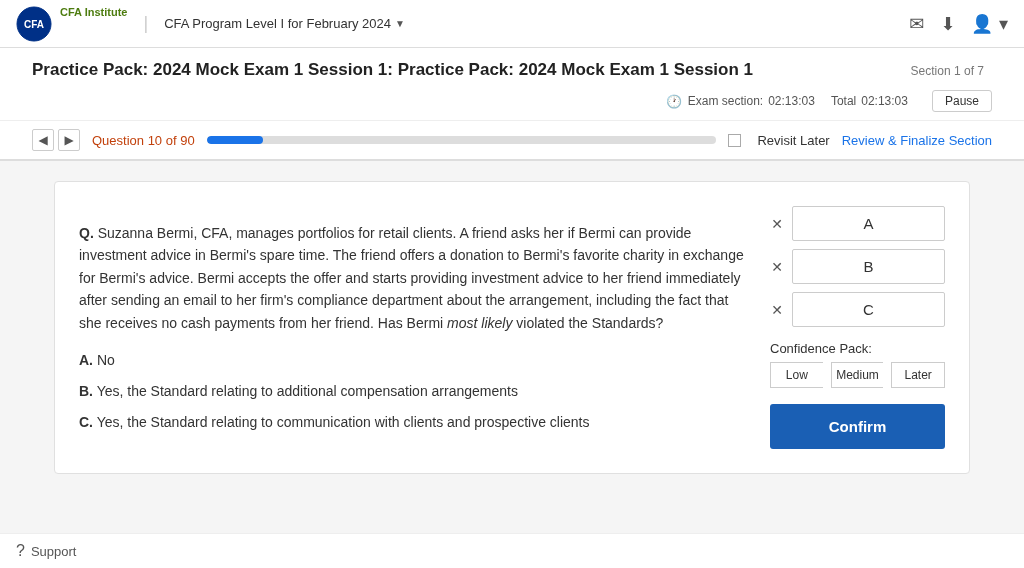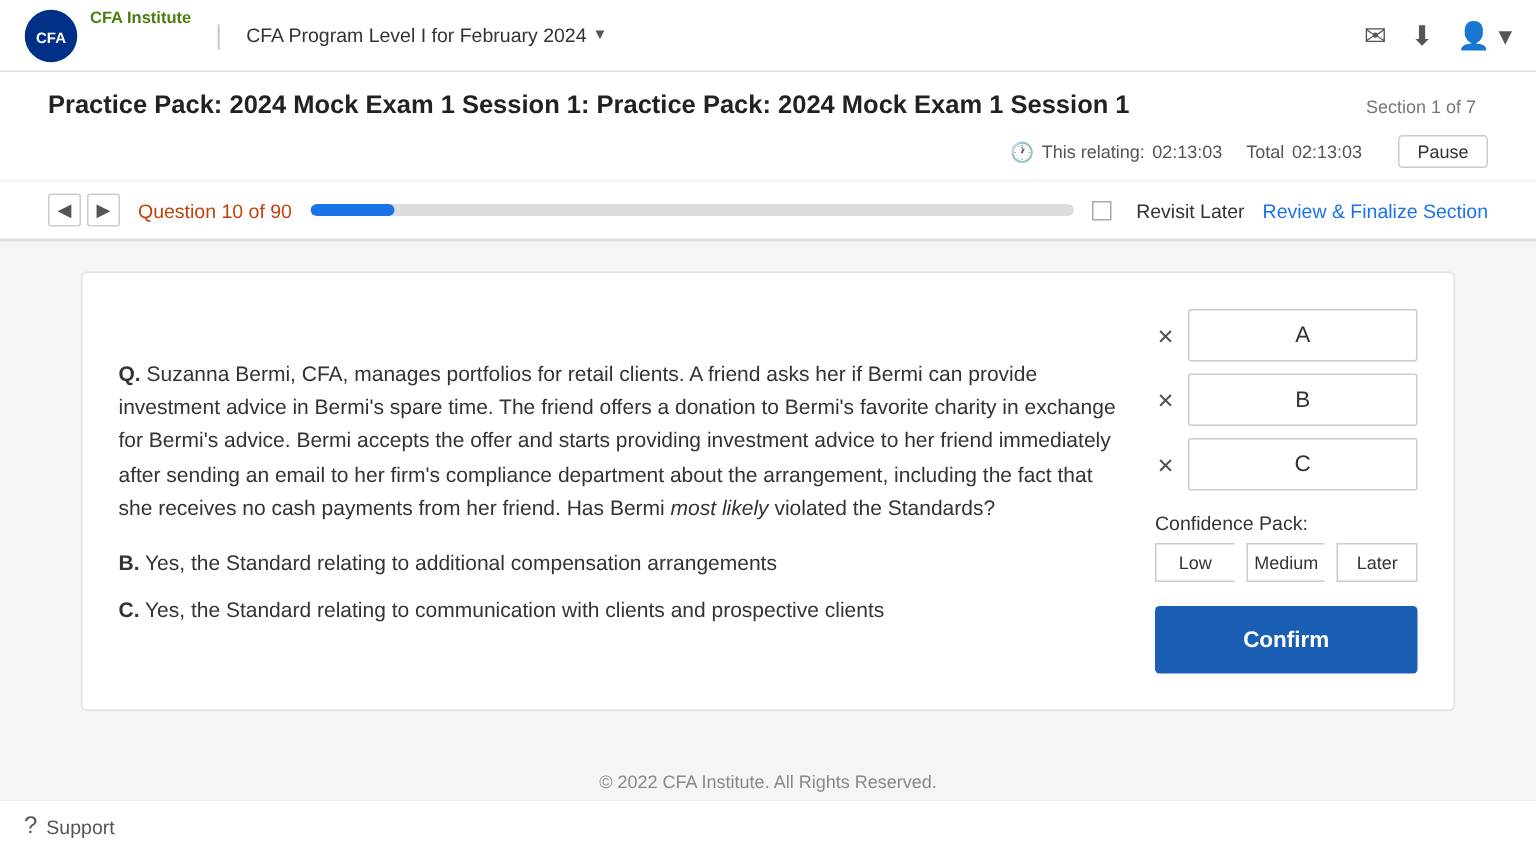--- a/index.html
+++ b/index.html
@@ -367,7 +367,7 @@
     <div class="timers">
       <div class="timer-item">
         <span class="timer-icon">🕐</span>
-        <span>This relating:</span>
+        <span>Exam section:</span>
         <span>02:13:03</span>
       </div>
       <div class="timer-item">

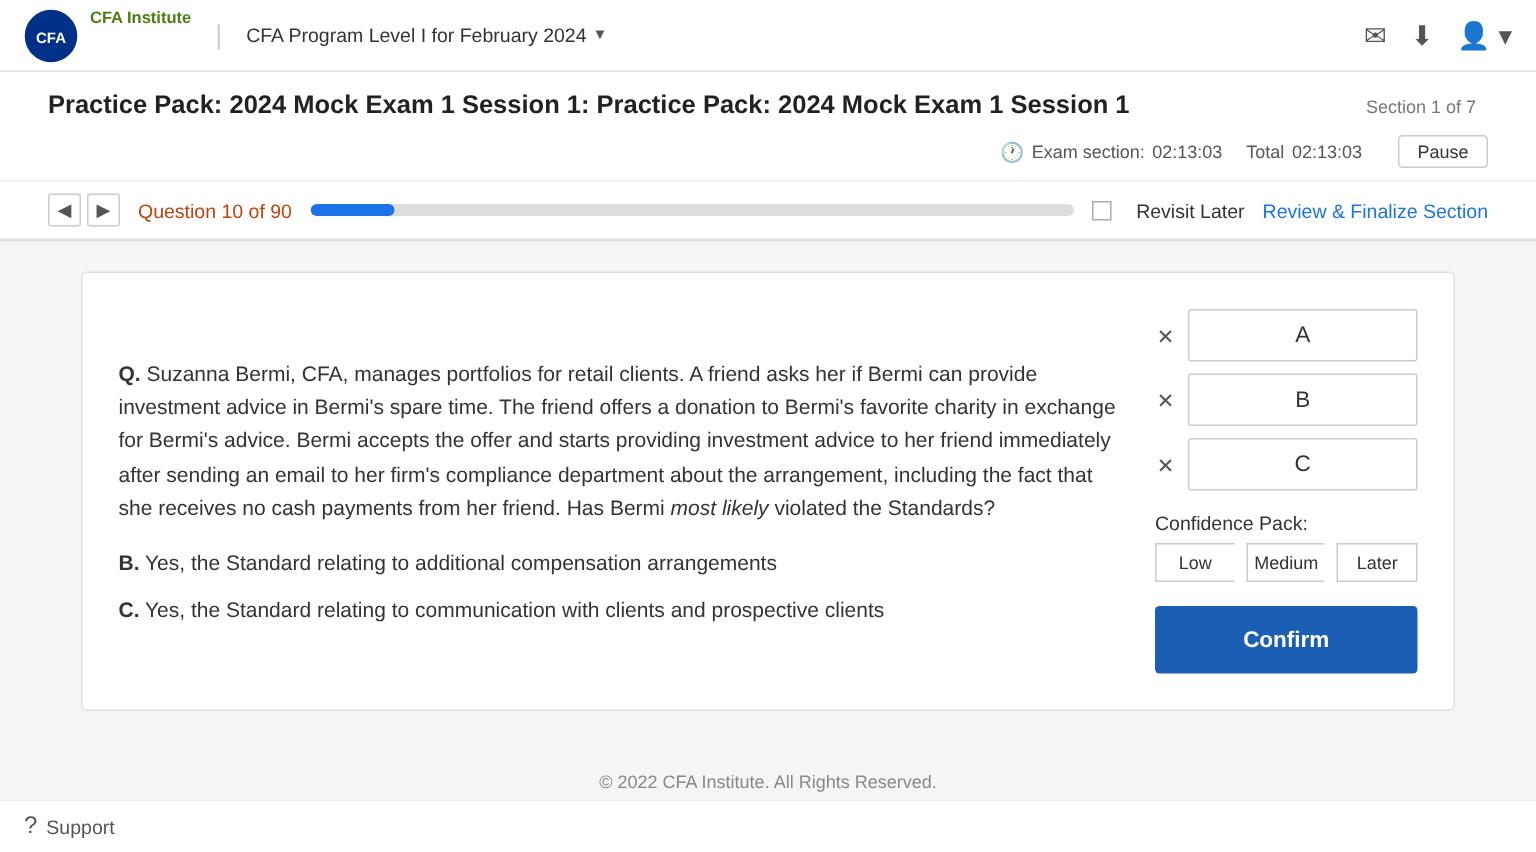--- a/index.html
+++ b/index.html
@@ -404,6 +404,9 @@
       </div>
       <div class="answer-options">
         <div class="answer-option">
+          <span class="option-letter">A.</span><span> No</span>
+        </div>
+        <div class="answer-option">
           <span class="option-letter">B.</span><span> Yes, the Standard relating to additional compensation arrangements</span>
         </div>
         <div class="answer-option">

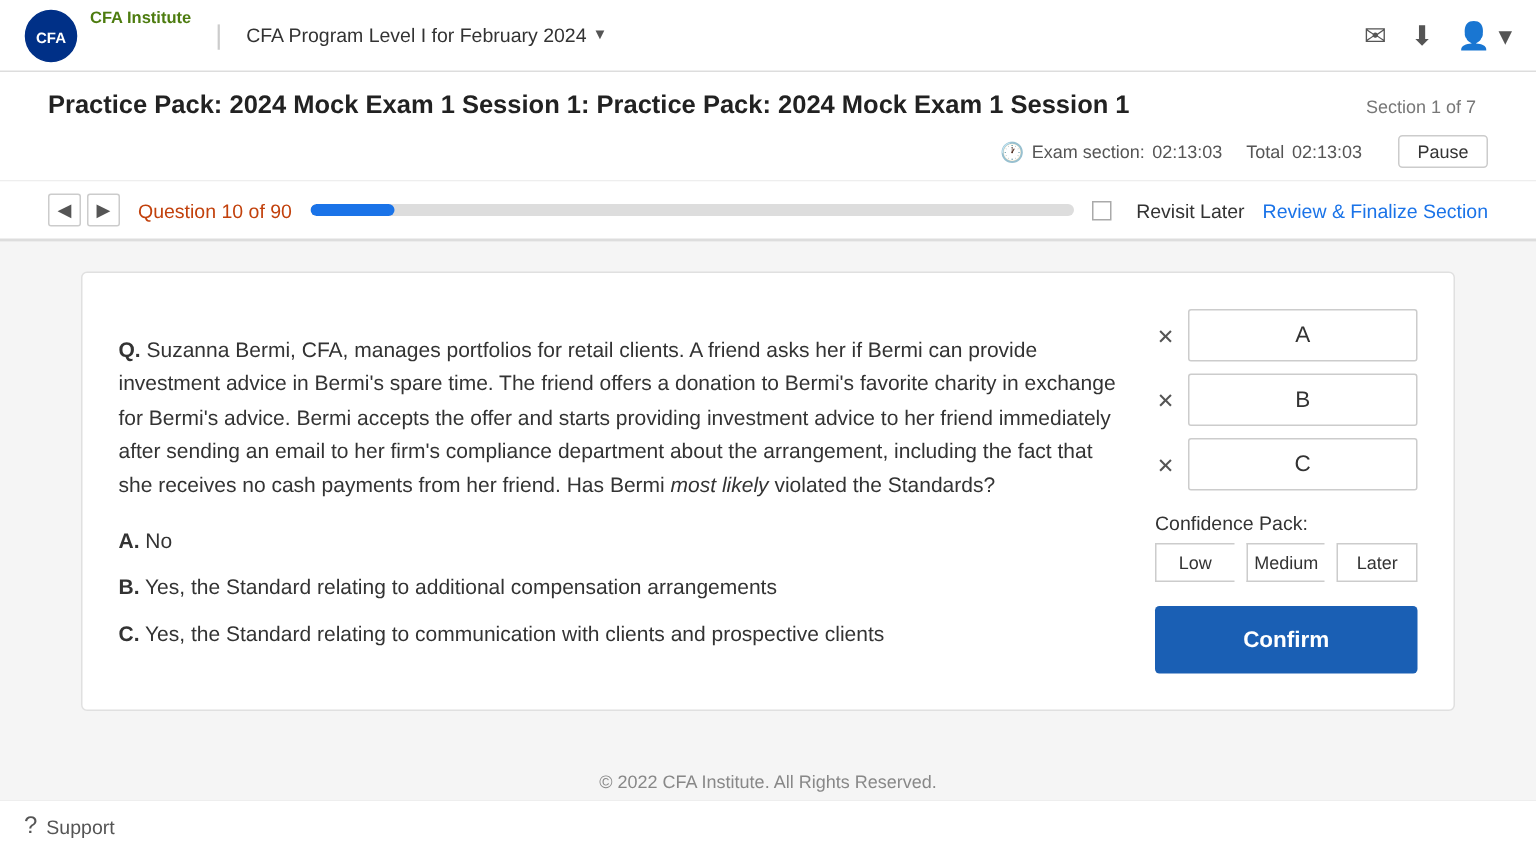--- a/index.html
+++ b/index.html
@@ -442,9 +442,6 @@
     </div>
   </div>
 
-  <div class="footer">
-    <span>© 2022 CFA Institute. All Rights Reserved.</span>
-  </div>
 </div>
 
 <div class="support-bar">

